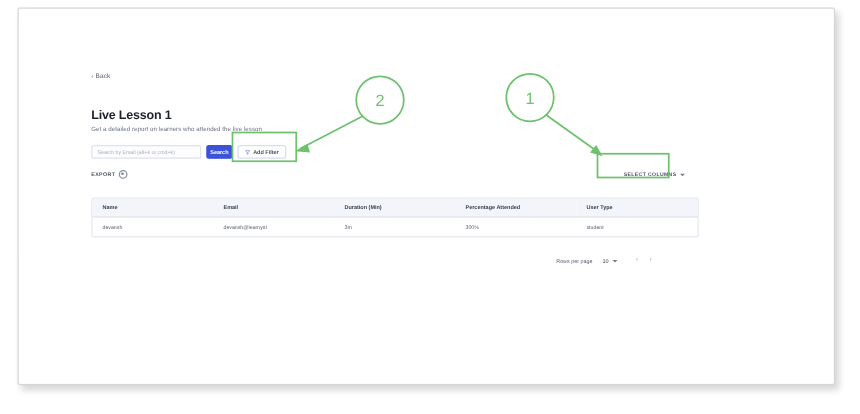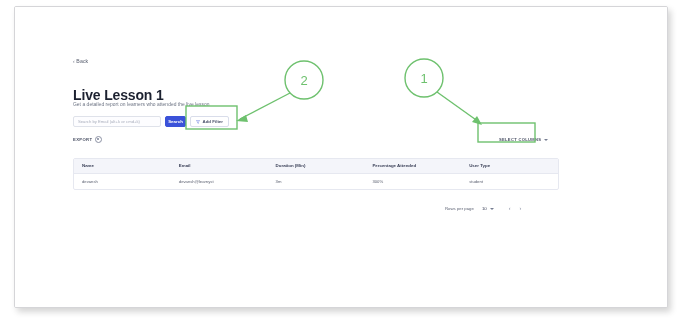--- a/index.html
+++ b/index.html
@@ -58,7 +58,7 @@
     position: absolute;
     left: 58px;
     top: 80px;
-    font-size: 14px;
+    font-size: 10px;
     font-weight: 700;
     color: #1c2130;
     letter-spacing: -0.15px;

